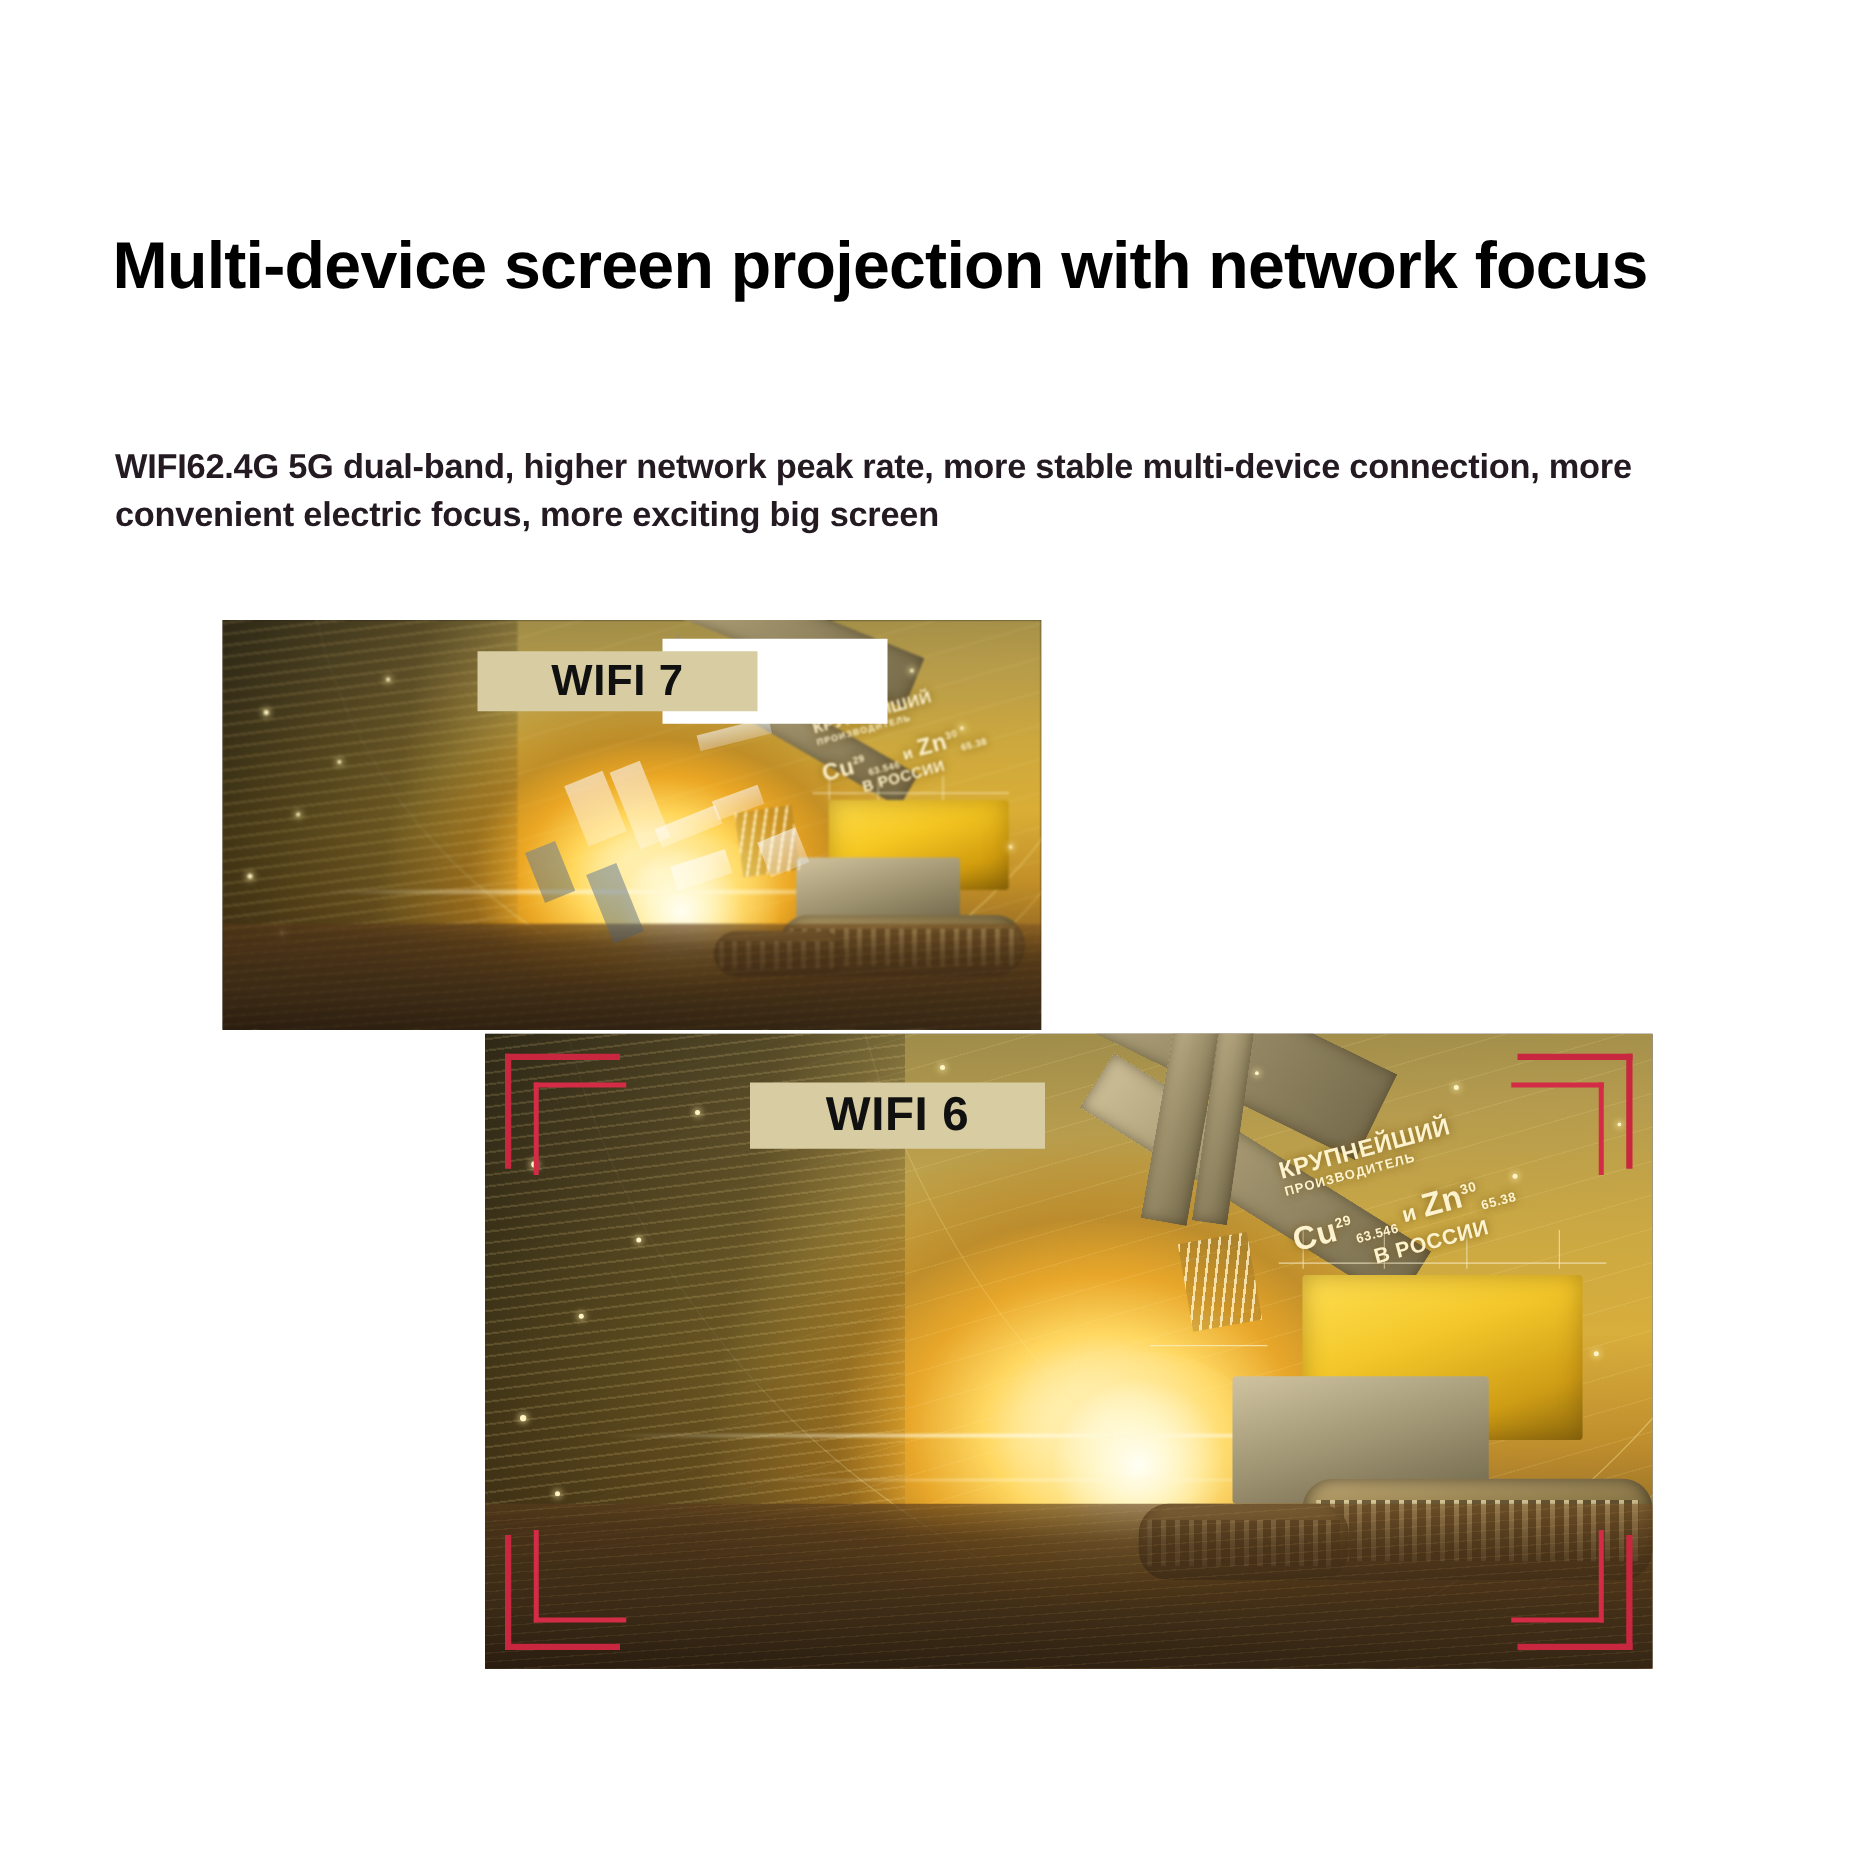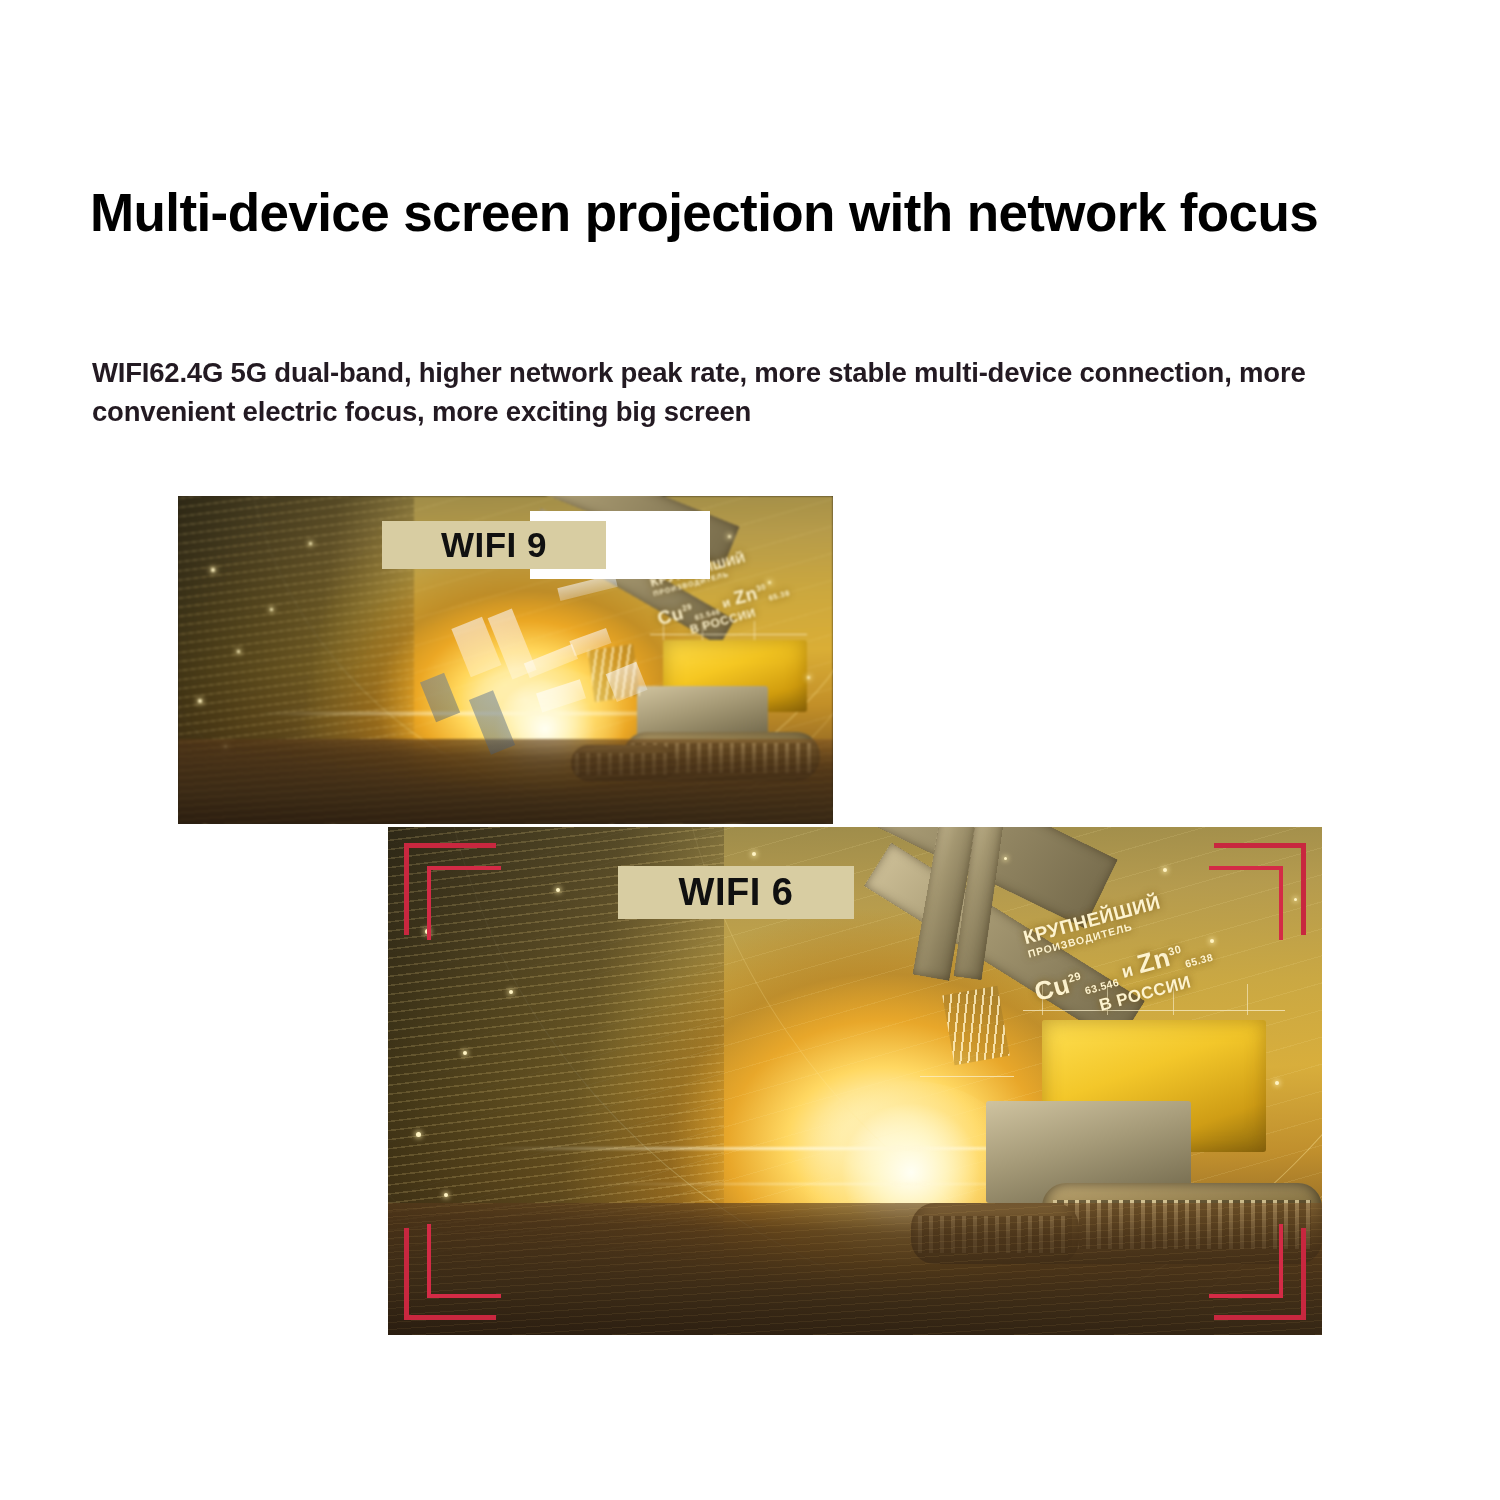--- a/index.html
+++ b/index.html
@@ -380,7 +380,7 @@
 
 <div class="label-dropout" style="left:530px;top:511px;width:180px;height:68px;"></div>
 
-<div class="wifi-label" id="label-wifi5">WIFI 9</div>
+<div class="wifi-label" id="label-wifi5">WIFI 7</div>
 
 <div class="photo" id="photo-wifi6">
 

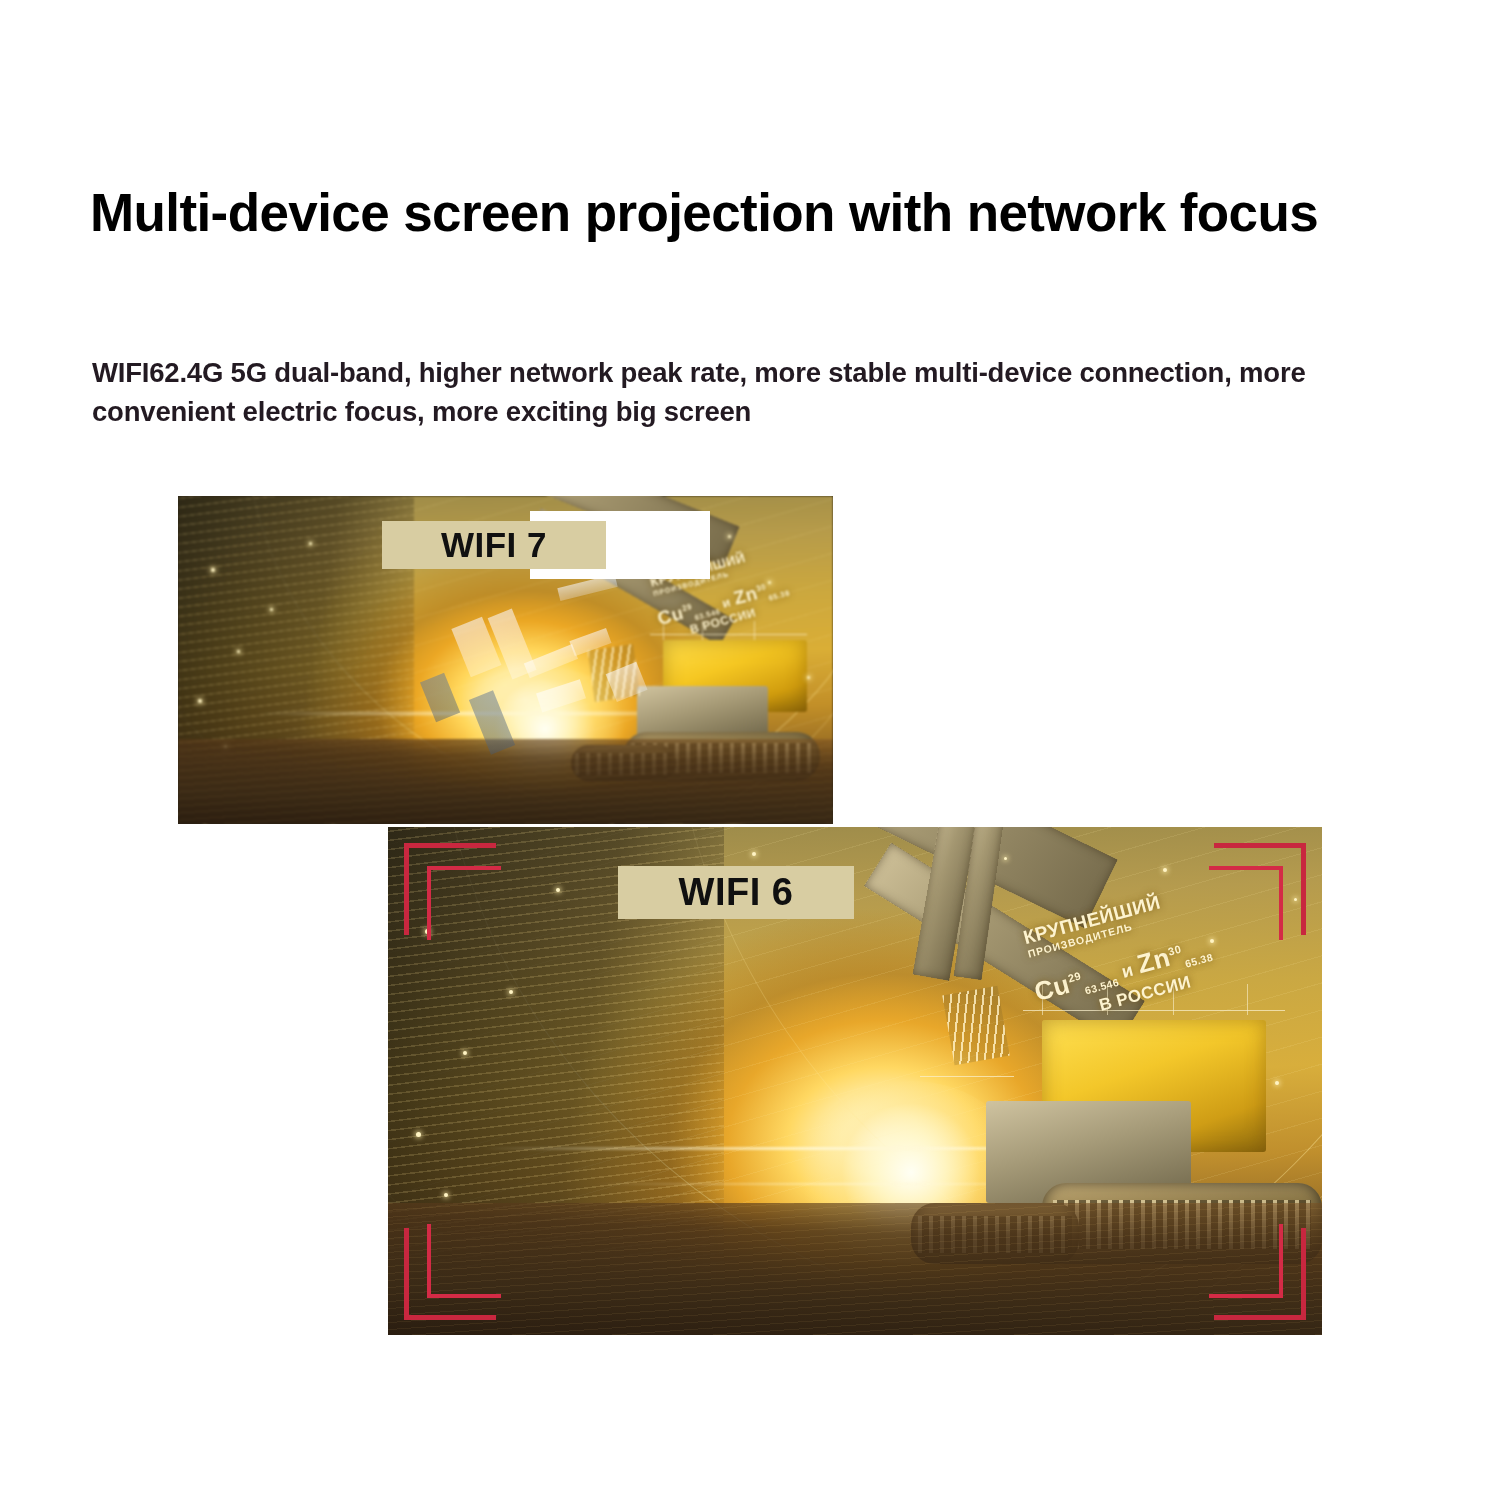--- a/index.html
+++ b/index.html
@@ -267,7 +267,7 @@
     z-index: 5;
   }
   #label-wifi6 {
-    left: 618px; top: 866px;
+    left: 600px; top: 866px;
     width: 236px; height: 53px;
     font-size: 38px;
     z-index: 6;

